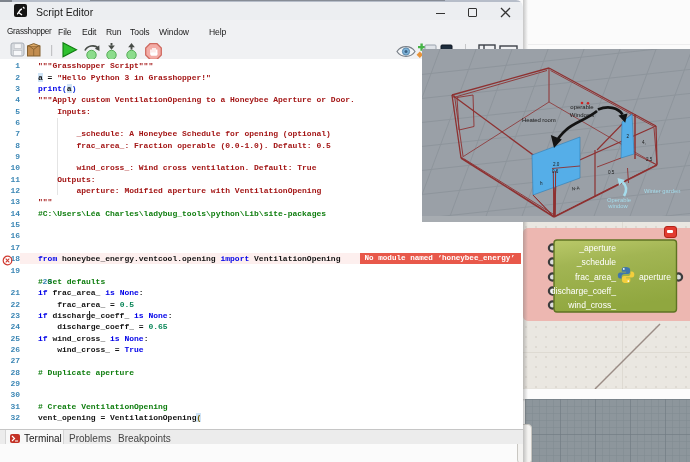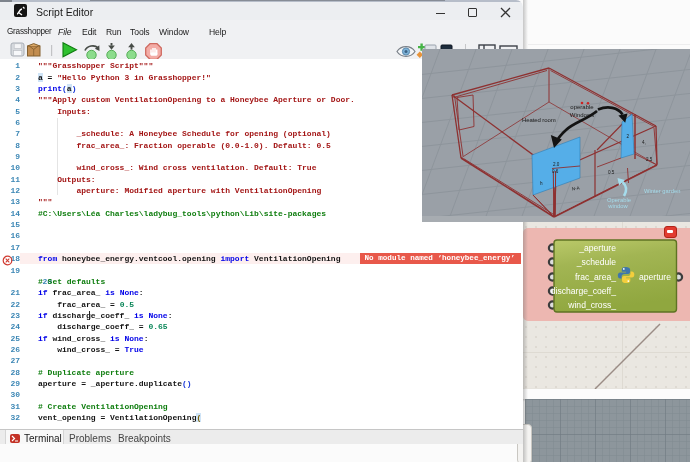--- a/index.html
+++ b/index.html
@@ -104,7 +104,7 @@
 
   <div class="abs" style="left:0;top:20px;width:523px;height:20px;background:#f0f1f3;font-size:8.6px;letter-spacing:-0.1px;color:#1c1c1c;">
     <span class="abs" style="left:7px;top:7px;font-size:8.2px;letter-spacing:-0.25px;">Grasshopper</span>
-    <span class="abs" style="left:58px;top:7px;font-style:italic;">File</span>
+    <span class="abs" style="left:58px;top:7px;">File</span>
     <span class="abs" style="left:82px;top:7px;">Edit</span>
     <span class="abs" style="left:106px;top:7px;">Run</span>
     <span class="abs" style="left:130px;top:7px;">Tools</span>

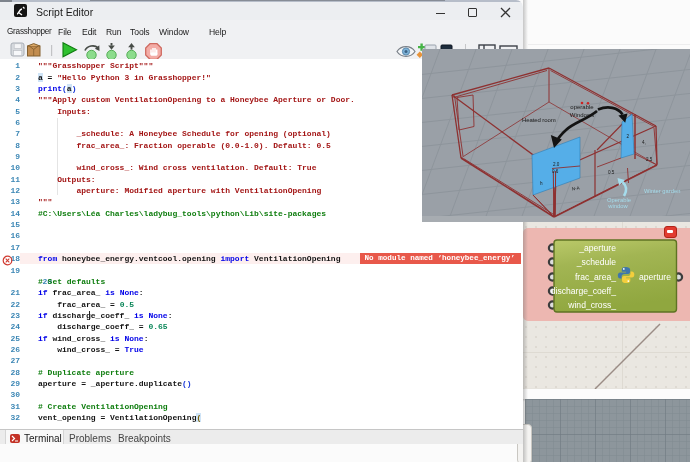--- a/index.html
+++ b/index.html
@@ -240,7 +240,6 @@
       <div class="ln code" style="top:307.65px;line-height:11.35px;">28</div>
       <div class="cl code" style="top:307.65px;line-height:11.35px;"><span class="c"># Duplicate aperture</span></div>
       <div class="ln code" style="top:319px;line-height:11.35px;">29</div>
-      <div class="cl code" style="top:319px;line-height:11.35px;">aperture = _aperture.duplicate<span class="b">()</span></div>
       <div class="ln code" style="top:330.34999999999997px;line-height:11.35px;">30</div>
       <div class="ln code" style="top:341.7px;line-height:11.35px;">31</div>
       <div class="cl code" style="top:341.7px;line-height:11.35px;text-align:right;"><span class="c"># Create VentilationOpening</span></div>

